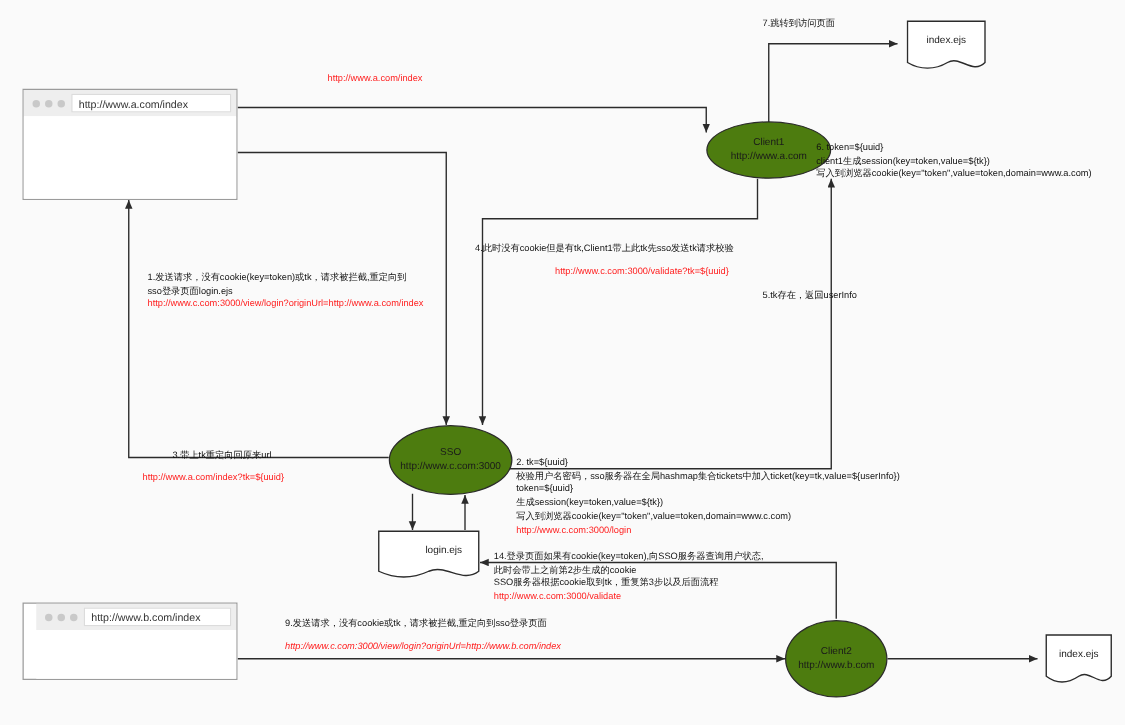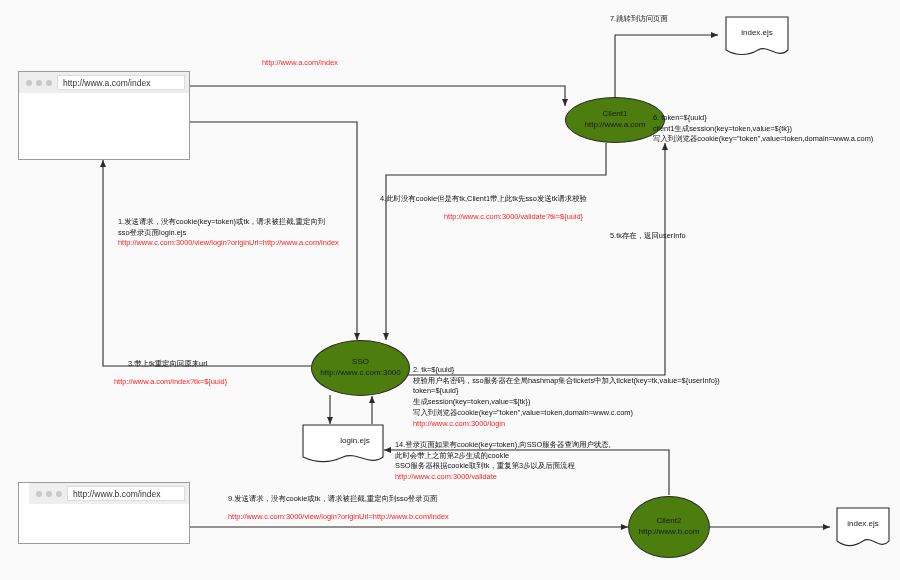--- a/index.html
+++ b/index.html
@@ -233,7 +233,7 @@
   <div class="blk">5.tk存在，返回userInfo</div>
 </div>
 
-<div class="ann" style="left:128px; top:359px;">
+<div class="ann" style="left:128px; top:359px;text-align:center;">
   <div class="blk">3.带上tk重定向回原来url</div>
   <div class="u" style="margin-top:7px; margin-left:-14px;">http://www.a.com/index?tk=${uuid}</div>
 </div>

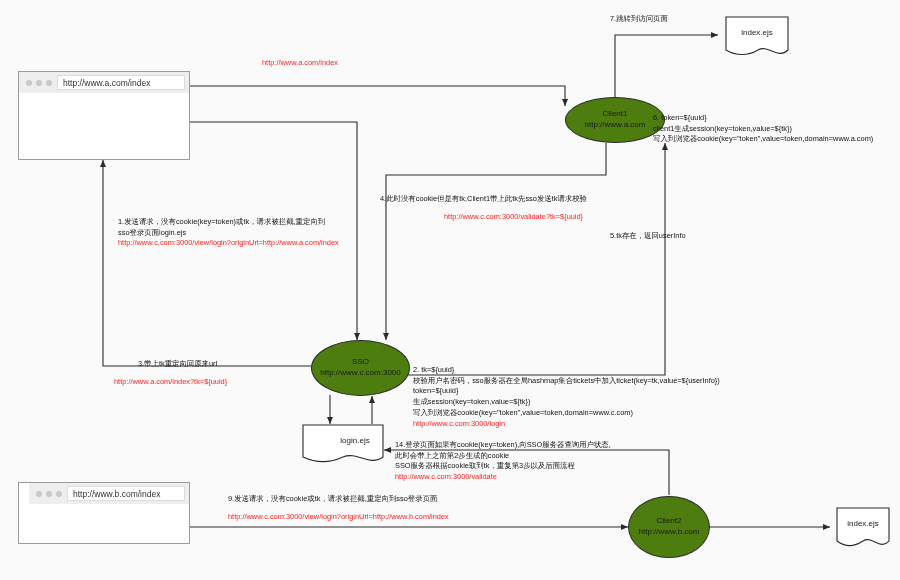--- a/index.html
+++ b/index.html
@@ -256,7 +256,7 @@
 
 <div class="ann" style="left:228px; top:494px;">
   <div class="blk">9.发送请求，没有cookie或tk，请求被拦截,重定向到sso登录页面</div>
-  <div class="u" style="margin-top:7px;">http://www.c.com:3000/view/login?originUrl=http://www.b.com/index</div>
+  <div class="u" style="margin-top:7px;font-style:italic;">http://www.c.com:3000/view/login?originUrl=http://www.b.com/index</div>
 </div>
 
 </body></html>

